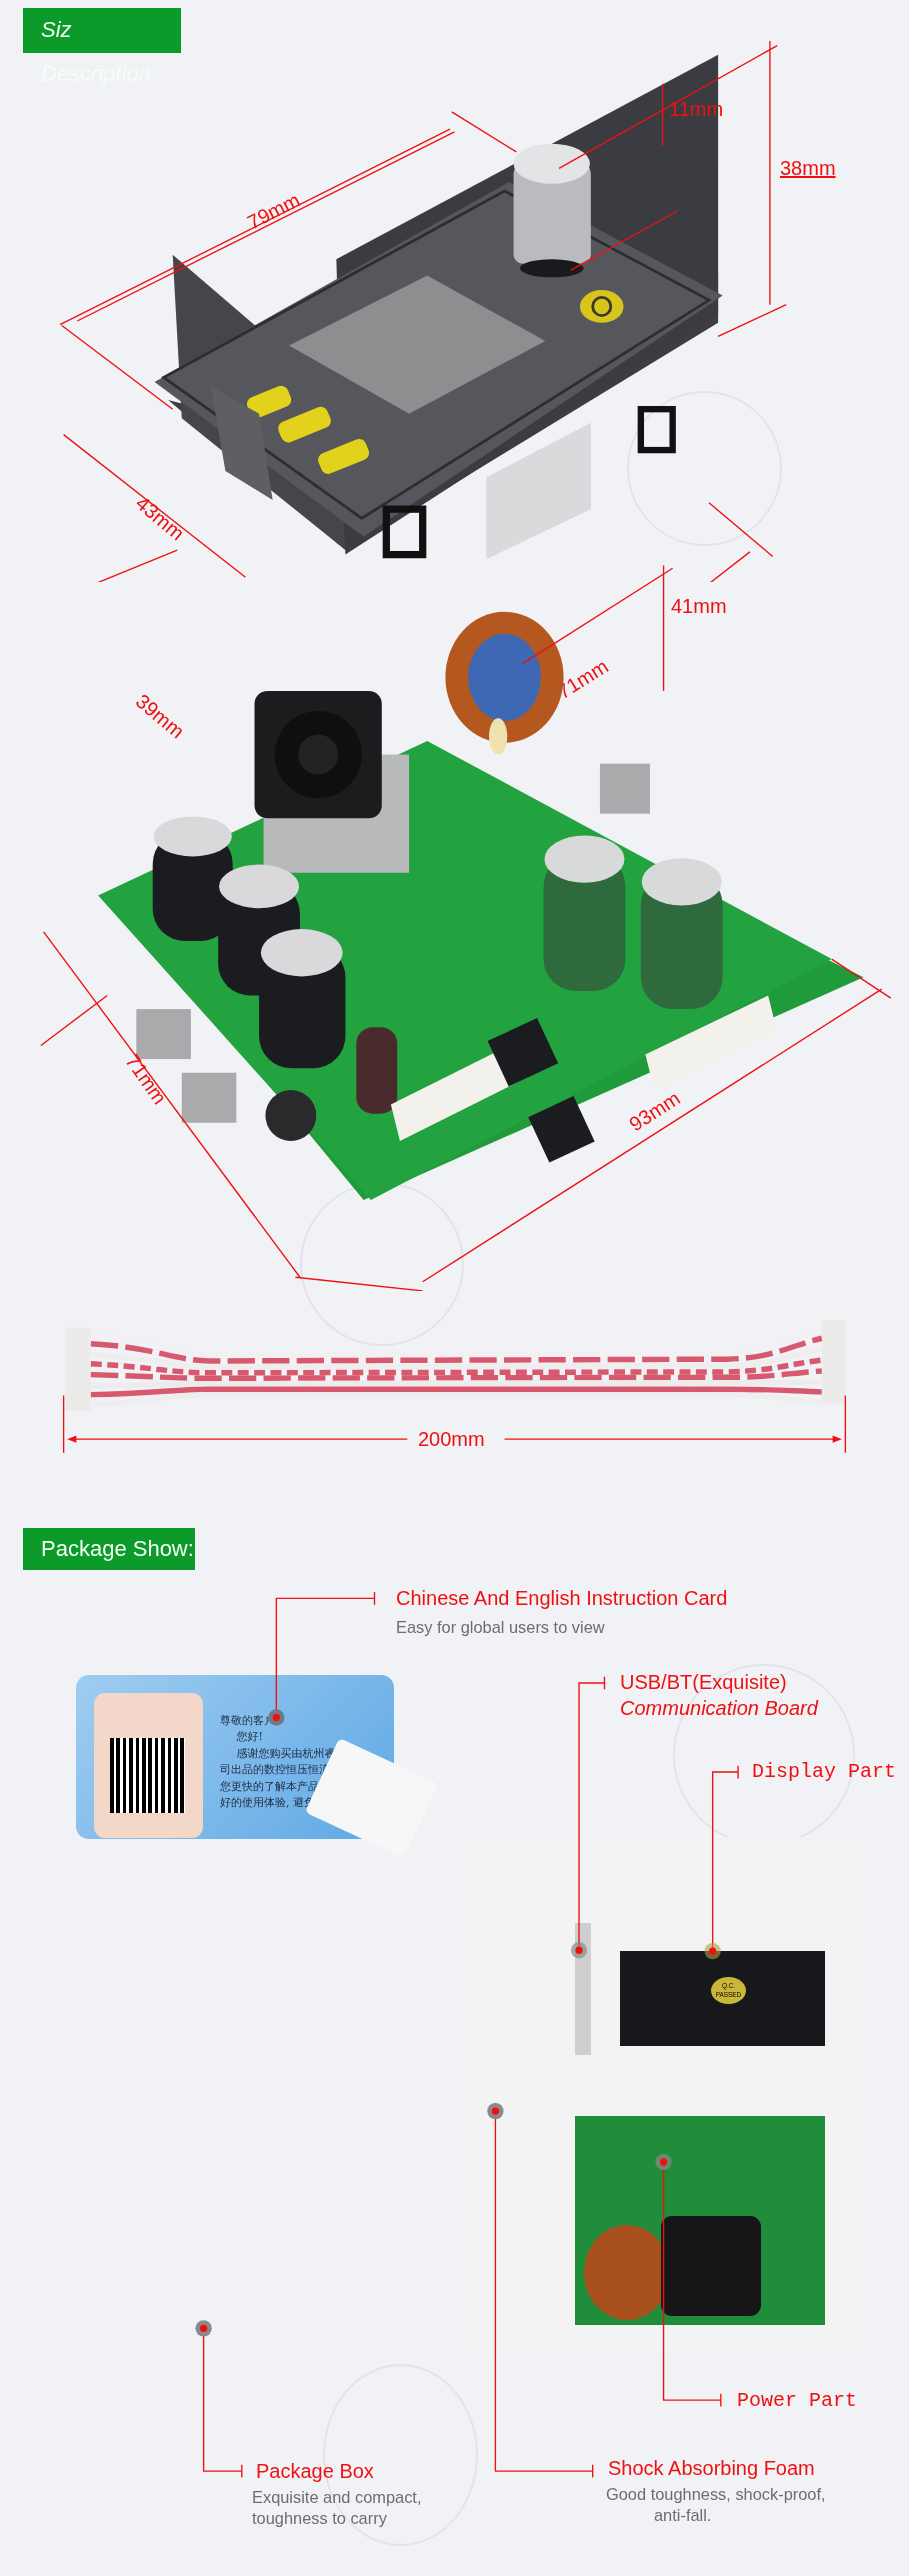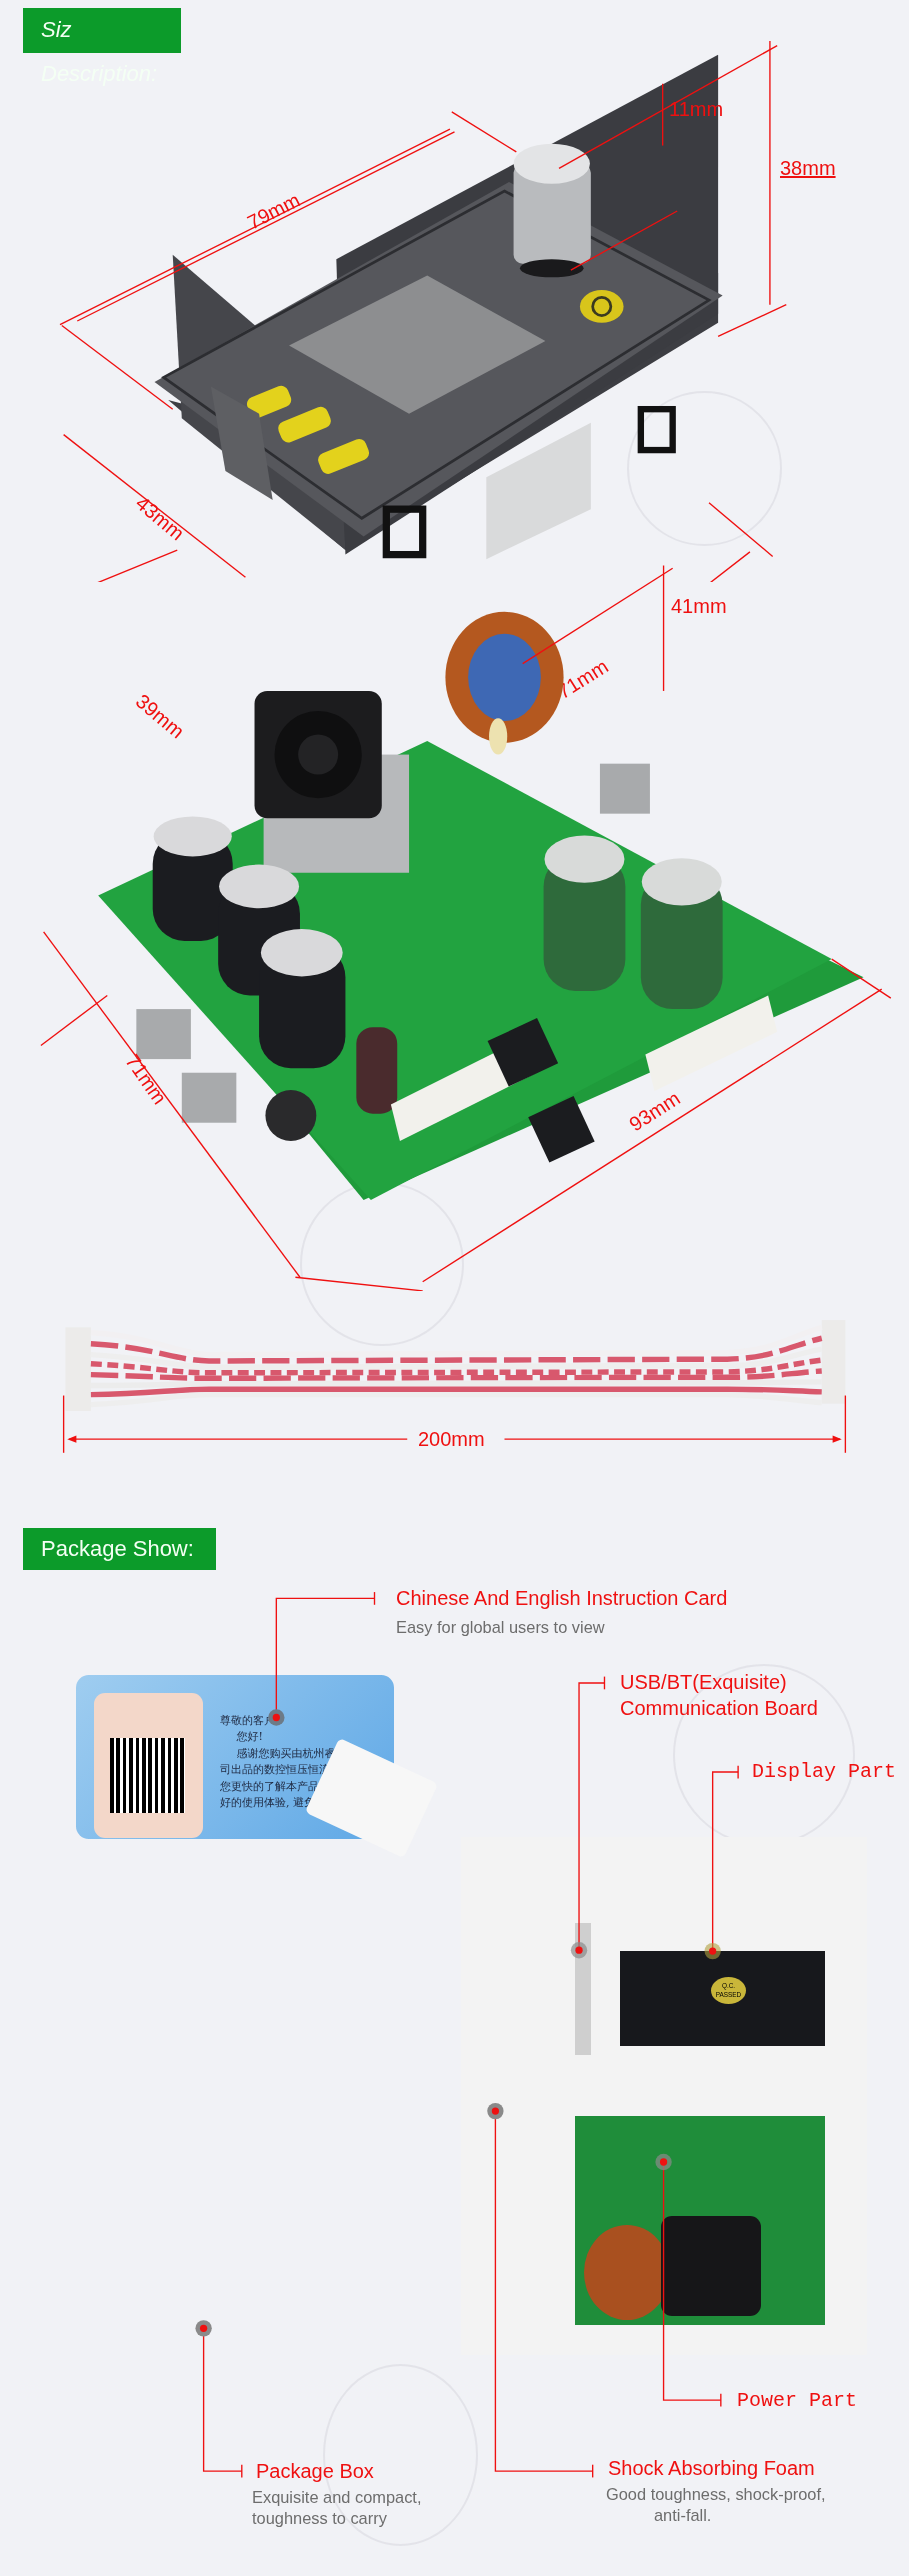--- a/index.html
+++ b/index.html
@@ -169,7 +169,7 @@
 </svg>
 <div class="dim" style="left:418px;top:1428px;">200mm</div>
 
-<div class="badge" style="left:23px;top:1528px;width:193px;height:42px;line-height:42px;">
+<div class="badge" style="left:23px;top:1528px;width:172px;height:42px;line-height:42px;">
   <span>Package Show:</span>
 </div>
 

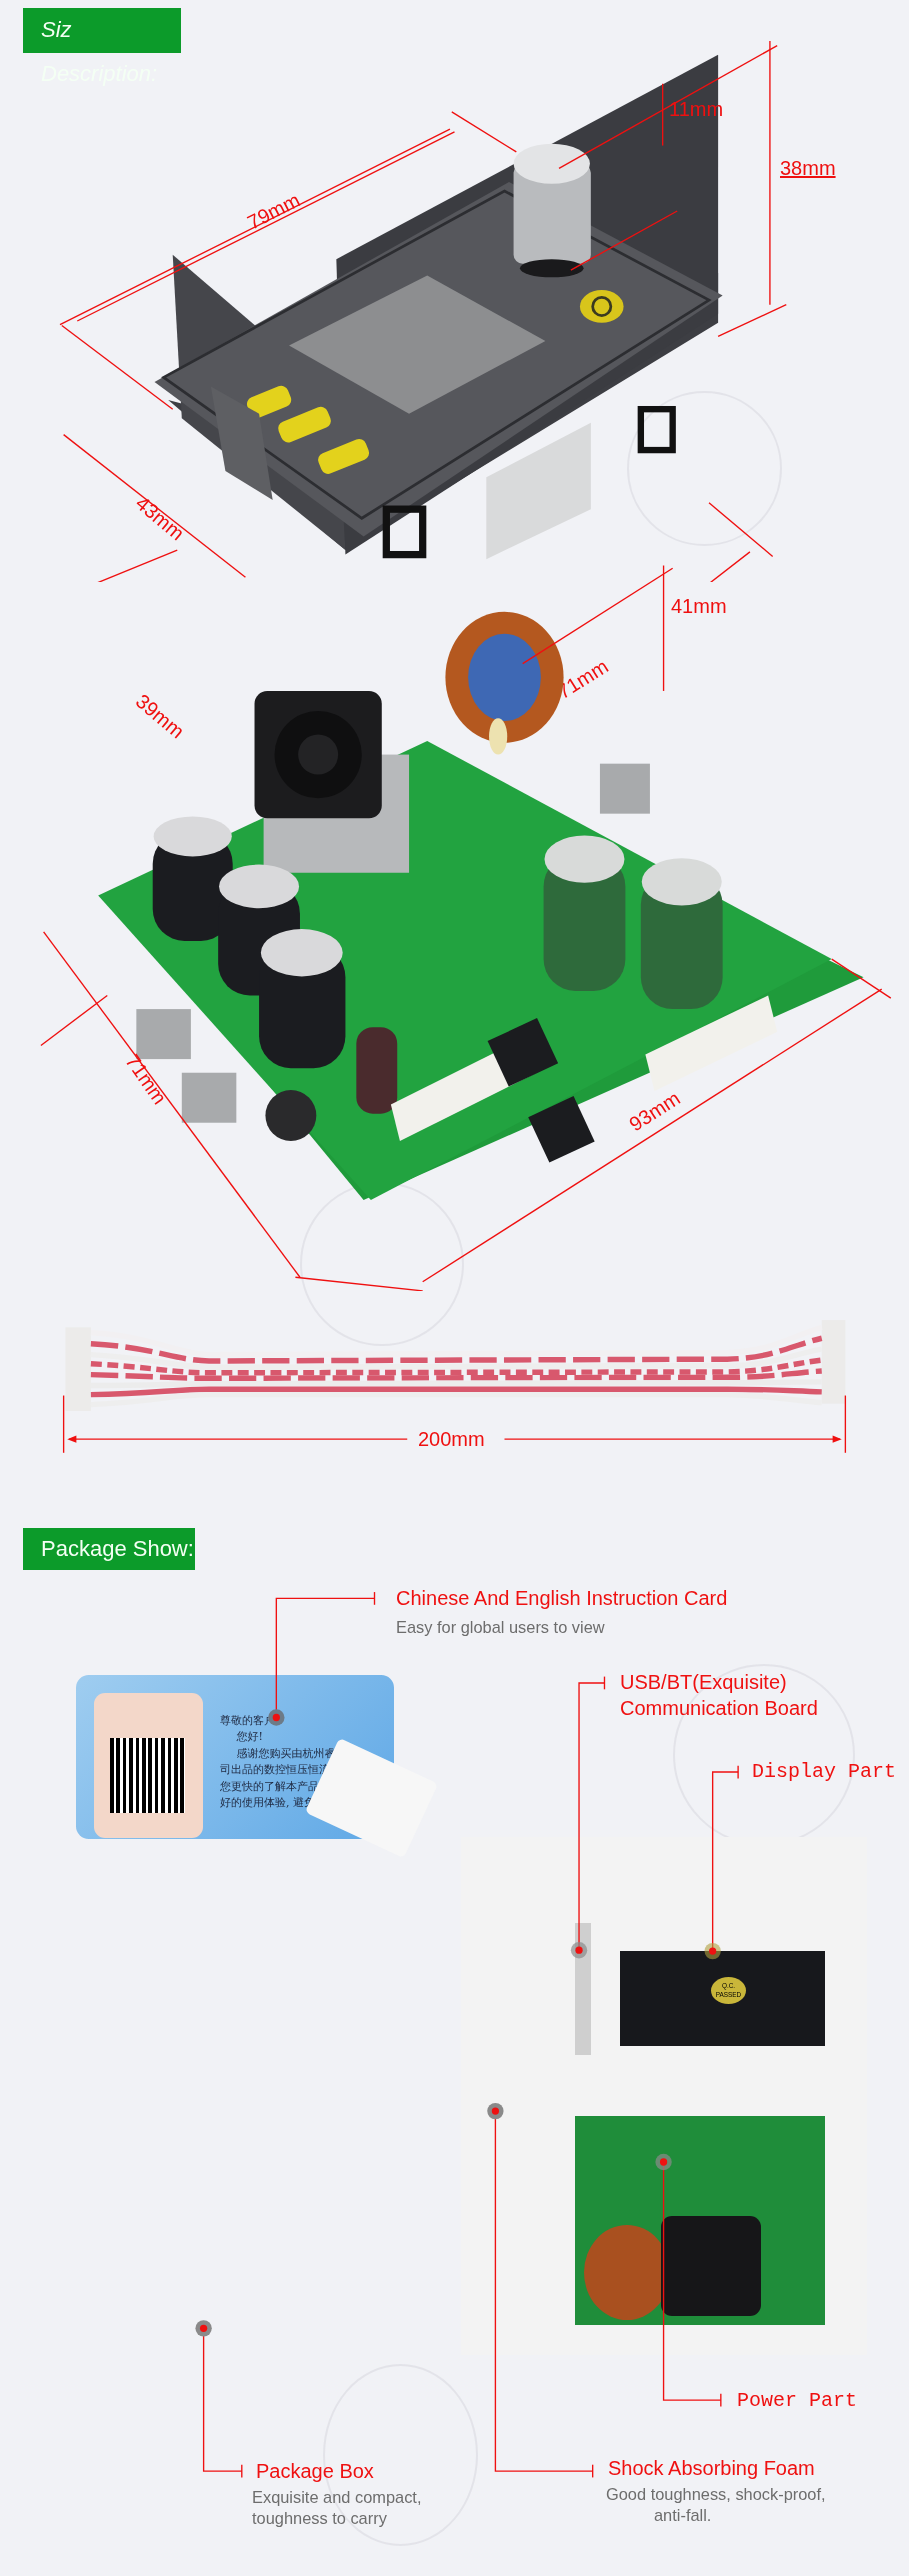--- a/index.html
+++ b/index.html
@@ -247,7 +247,7 @@
 <div class="callout-sub" style="left:396px;top:1617px;">Easy for global users to view</div>
 
 <div class="callout-title" style="left:620px;top:1671px;">USB/BT(Exquisite)</div>
-<div class="callout-title" style="left:620px;top:1697px;">Communication Board</div>
+<div class="callout-title" style="left:620px;top:1697px;font-style:italic;">Communication Board</div>
 
 <div class="callout-title" style="left:752px;top:1760px;font-family:Liberation Mono, monospace;">Display Part</div>
 

